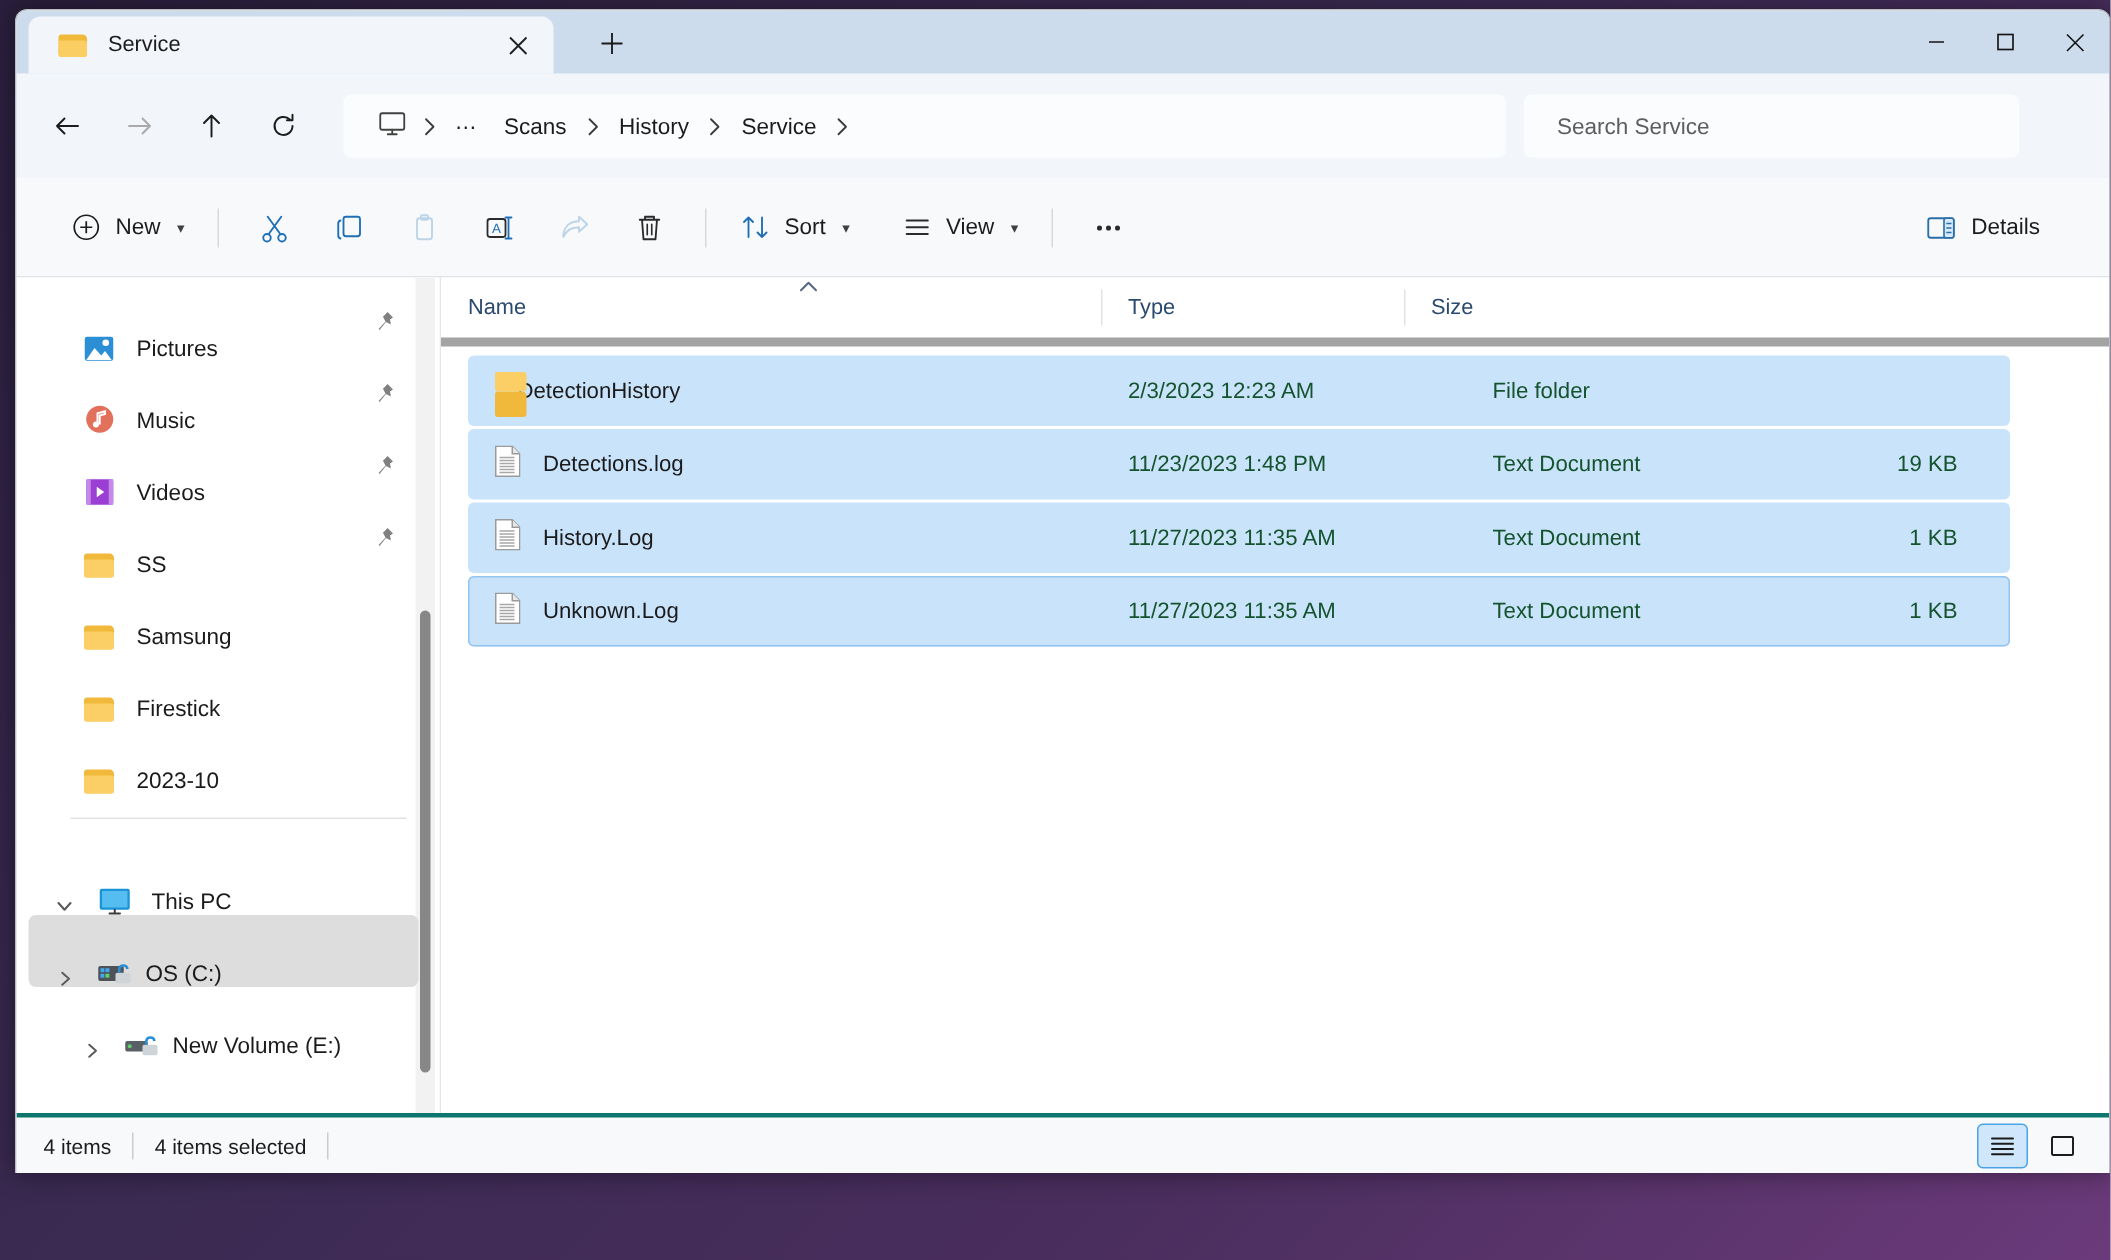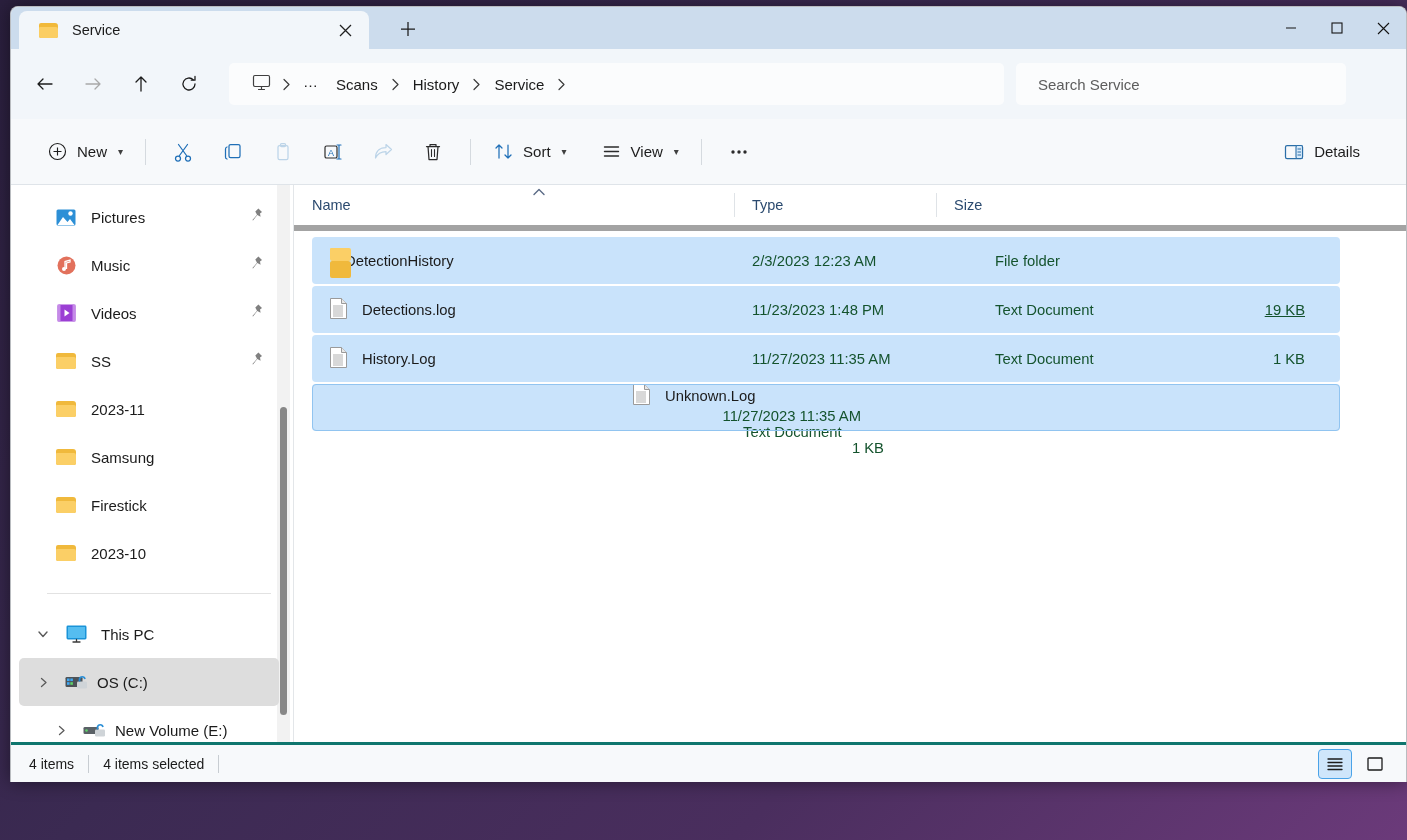--- a/index.html
+++ b/index.html
@@ -135,7 +135,7 @@
     overflow: hidden; padding-top: 8px;
   }
   .nav-item {
-    height: 48px; display: flex; align-items: center;
+    height: 48px; display: flex; align-items: flex-end;
     margin: 0 14px 0 8px; border-radius: 5px; padding-left: 12px;
     position: relative;
   }

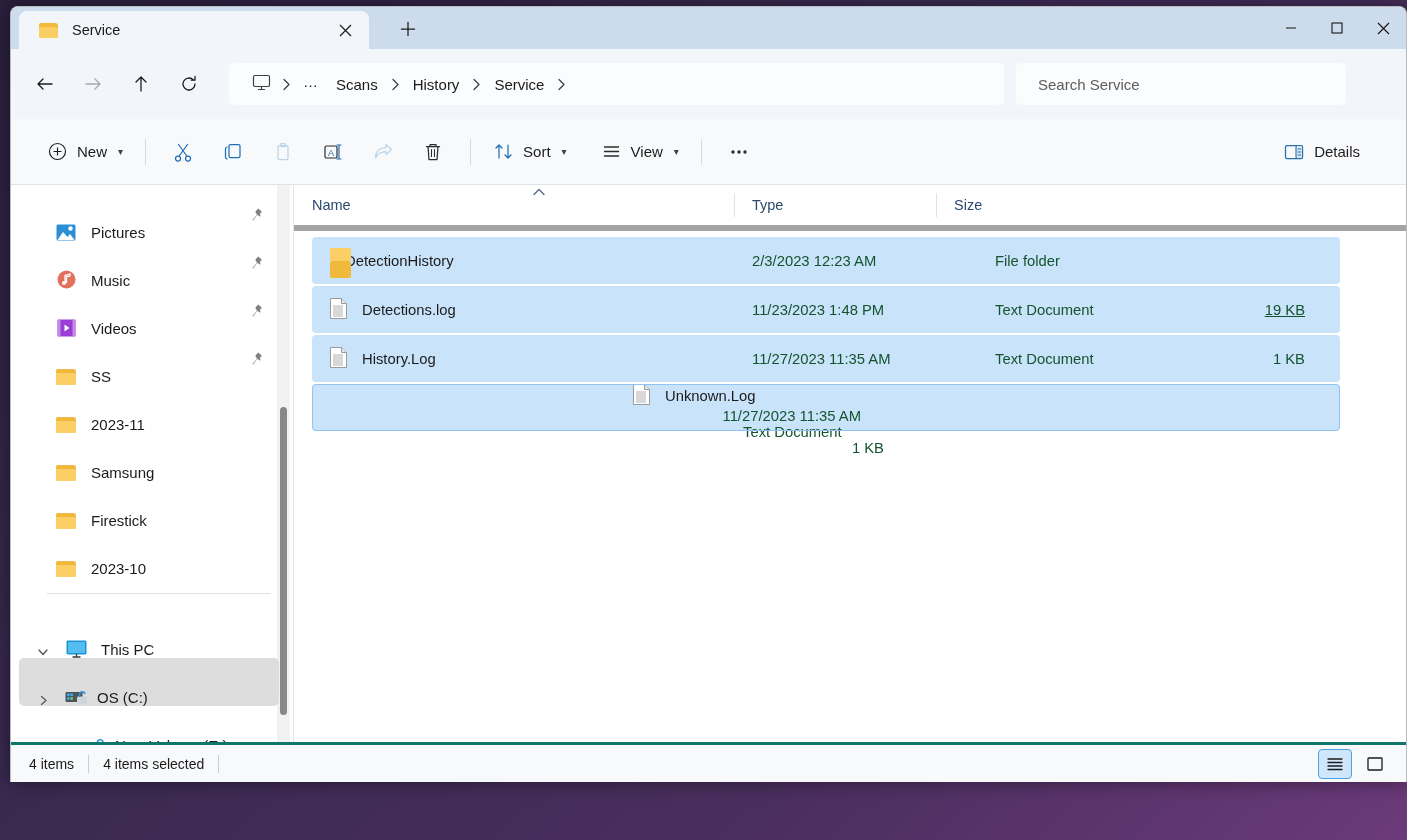--- a/index.html
+++ b/index.html
@@ -618,7 +618,7 @@
           </div>
           <div class="cell dim" style="width:243px;padding-left:18px;">11/23/2023 1:48 PM</div>
           <div class="cell dim" style="width:202px;padding-left:18px;">Text Document</div>
-          <div class="cell dim right" style="width:136px;text-decoration:underline;">19 KB</div>
+          <div class="cell dim right" style="width:136px;">19 KB</div>
         </div>
 
         <div class="row selected">

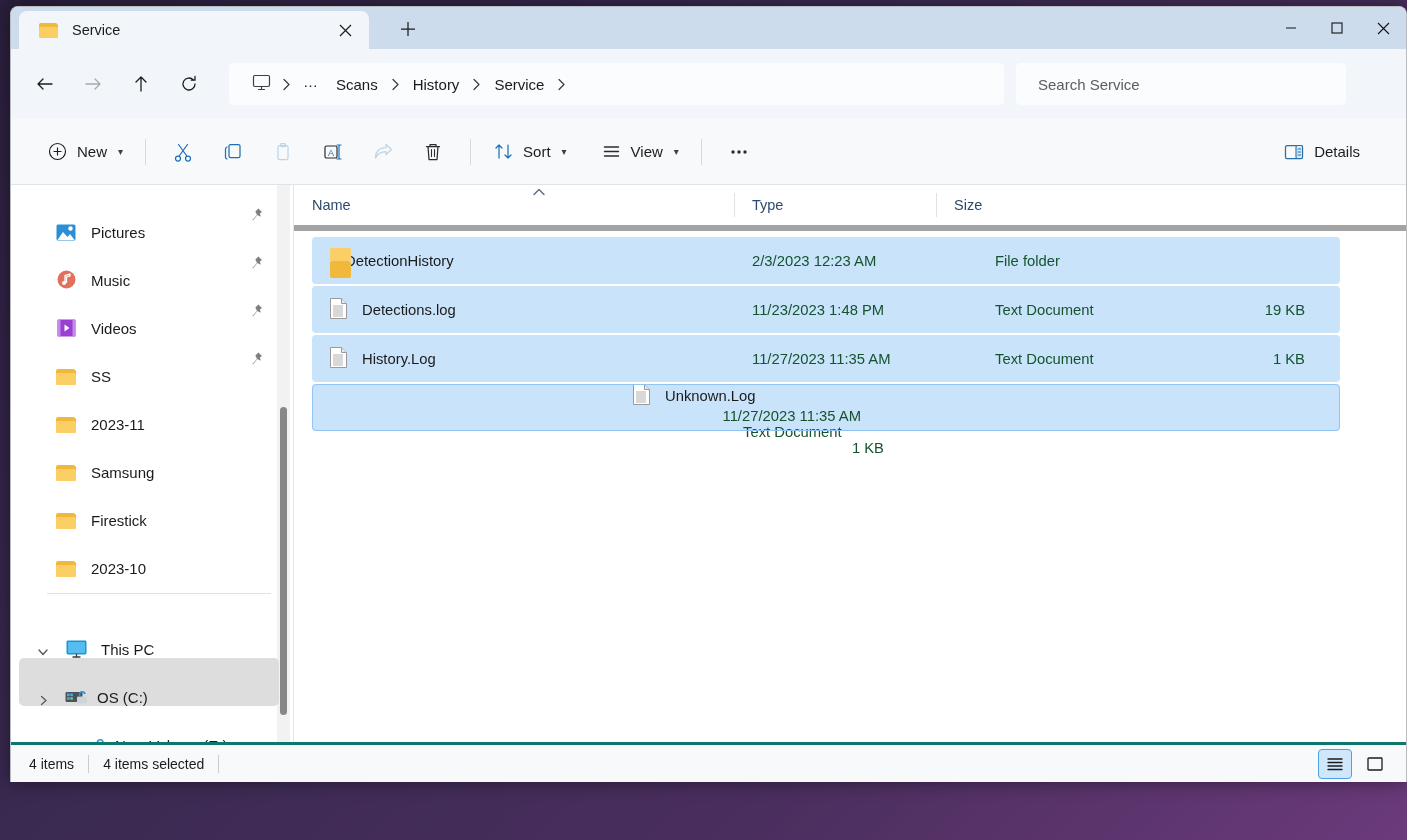--- a/index.html
+++ b/index.html
@@ -186,7 +186,7 @@
     margin: 0 66px 2px 18px; border-radius: 4px;
   }
   .row.selected { background: #c9e3fb; }
-  .row.focused { outline: 1px solid #91c4f0; outline-offset: -1px; flex-direction: column; }
+  .row.focused { outline: 1px solid #91c4f0; outline-offset: -1px; }
   .cell { font-size: 14.8px; color: #1b1b1b; display: flex; align-items: center; }
   .cell.name { padding-left: 18px; gap: 15px; }
   .cell.dim { color: #14532d; }

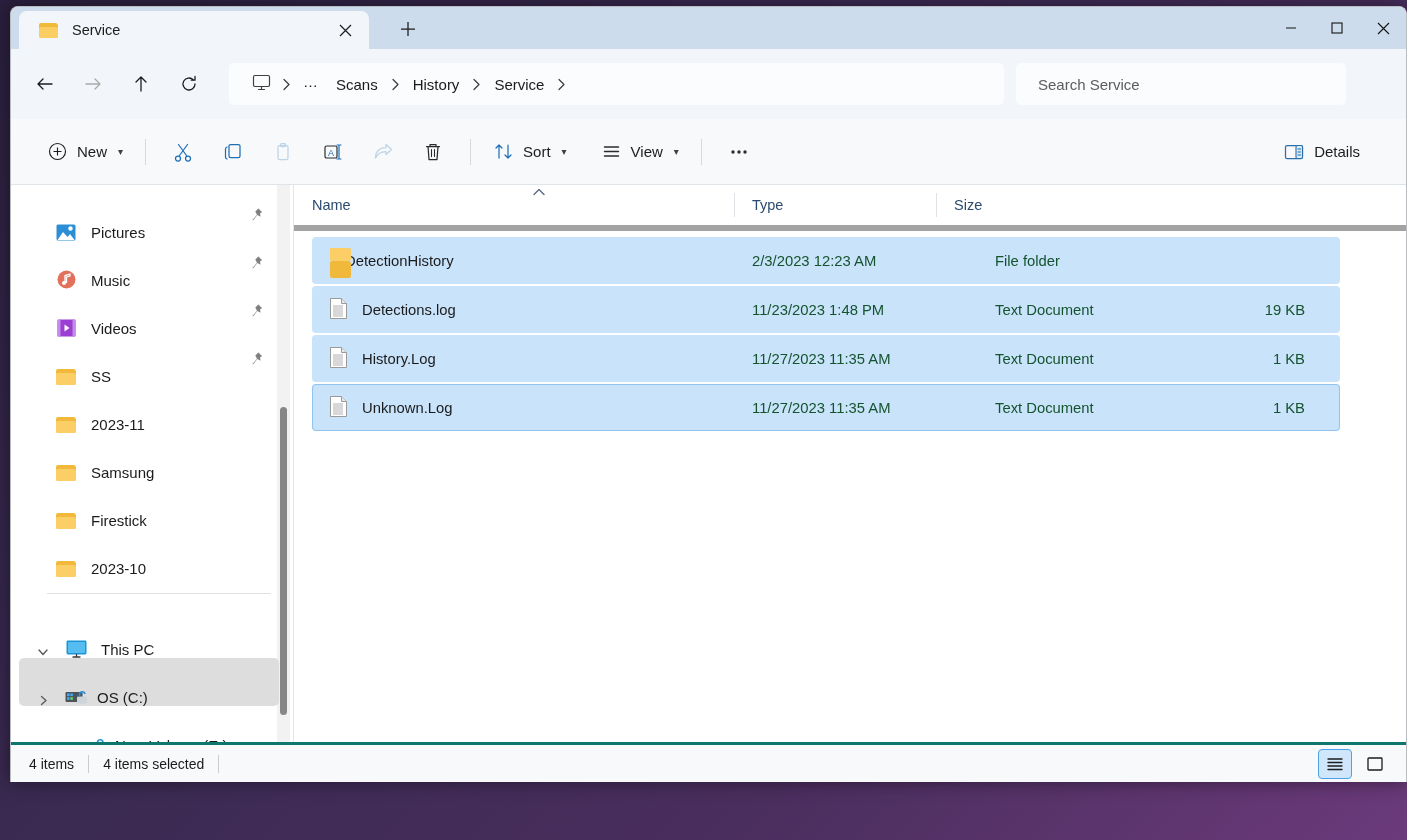--- a/index.html
+++ b/index.html
@@ -477,16 +477,6 @@
         </span>
       </div>
 
-      <div class="nav-item">
-        <span class="nav-expander"></span>
-        <span class="nav-icon">
-          <span class="folder-ic">
-              <span class="b"></span>
-              <span class="f"></span>
-            </span>
-        </span>
-        <span class="nav-label">2023-11</span>
-      </div>
 
       <div class="nav-item">
         <span class="nav-expander"></span>

